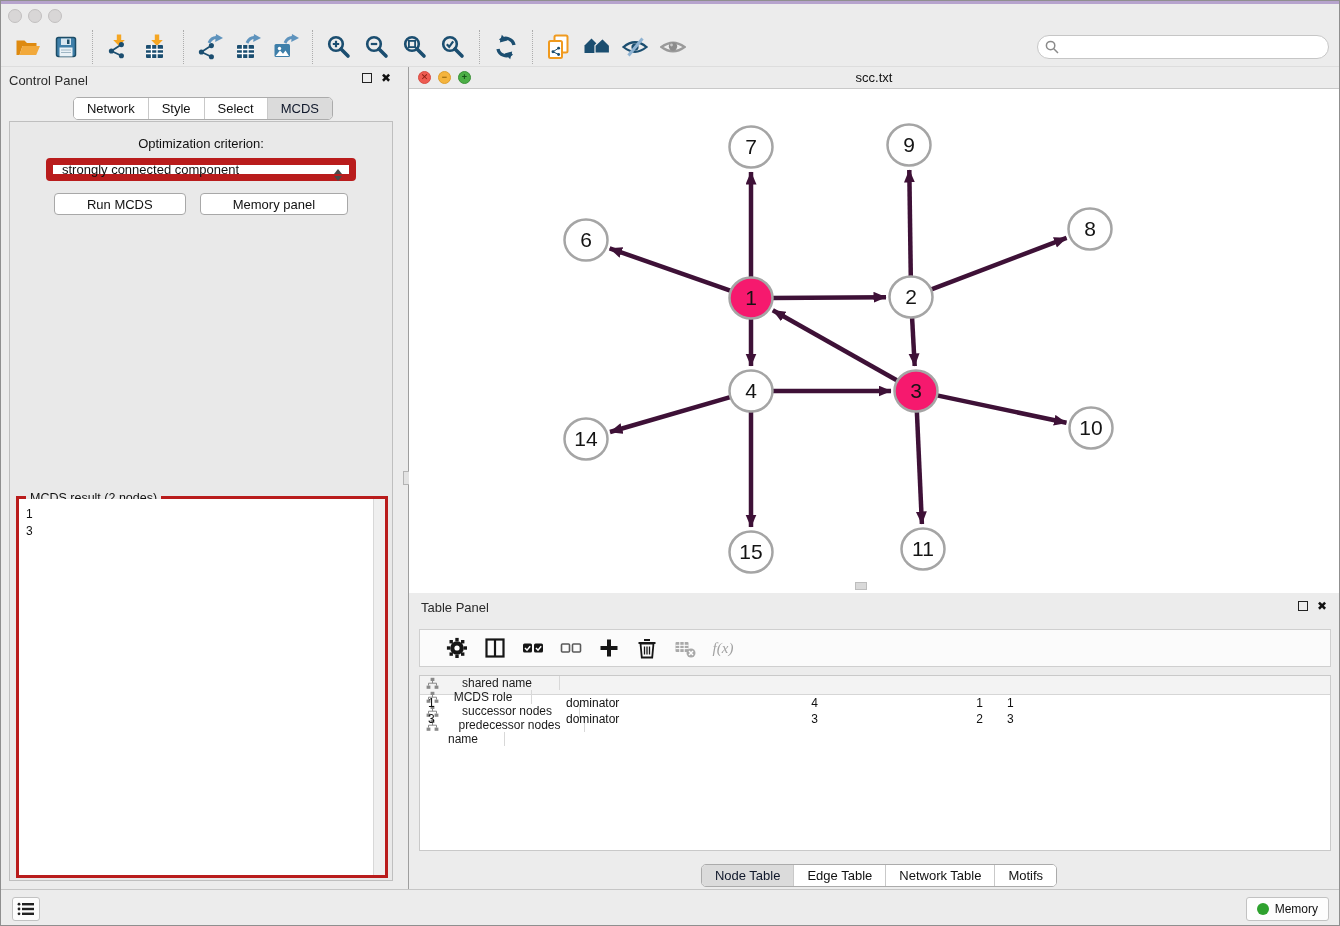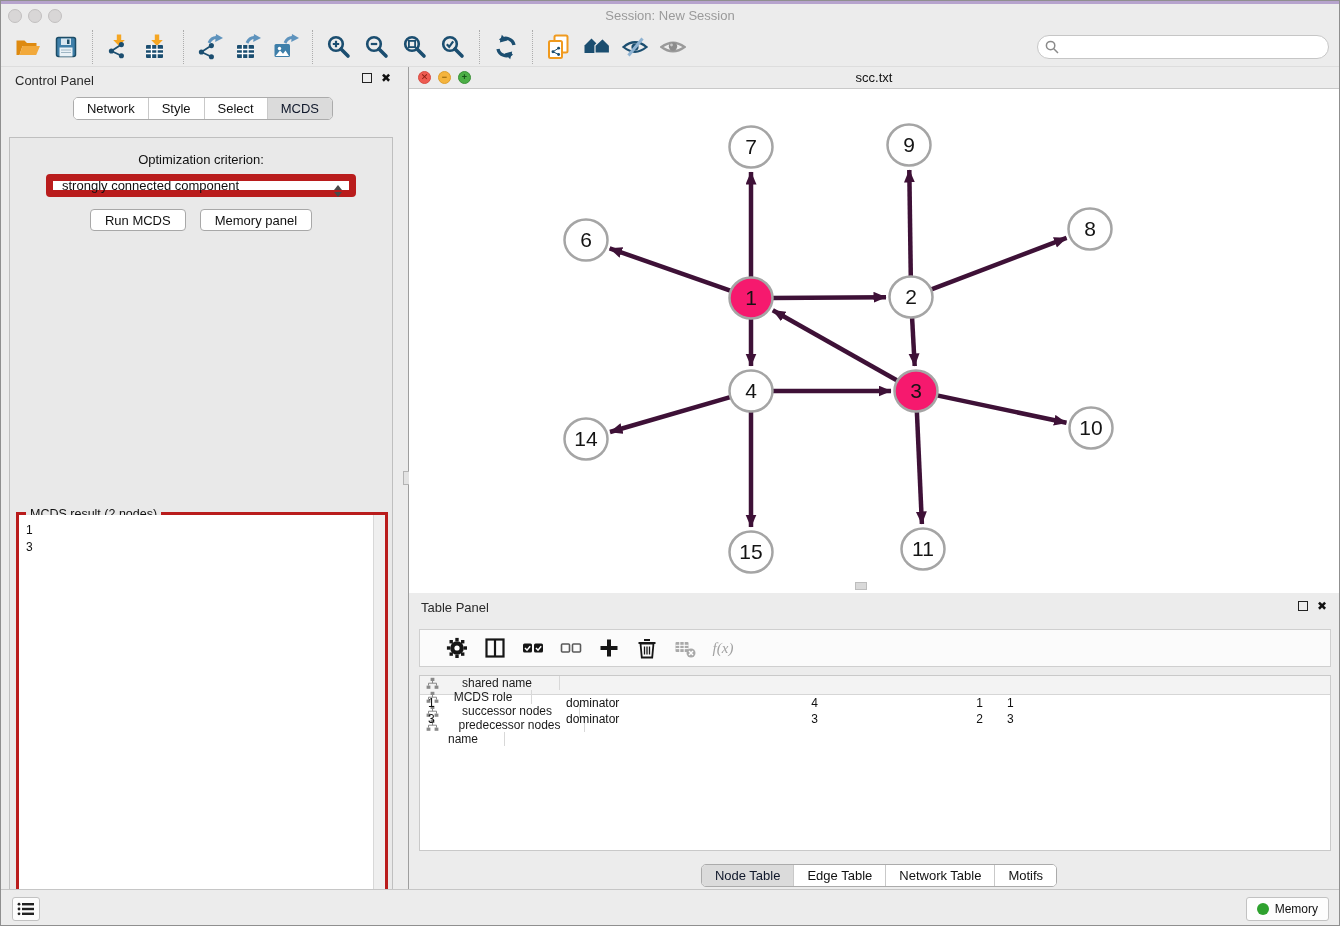--- a/index.html
+++ b/index.html
@@ -98,7 +98,6 @@
       <span class="tl"></span>
       <span class="tl"></span>
     </div>
-    <div class="win-title">Session: New Session</div>
   </div>
 
   <div class="toolbar">

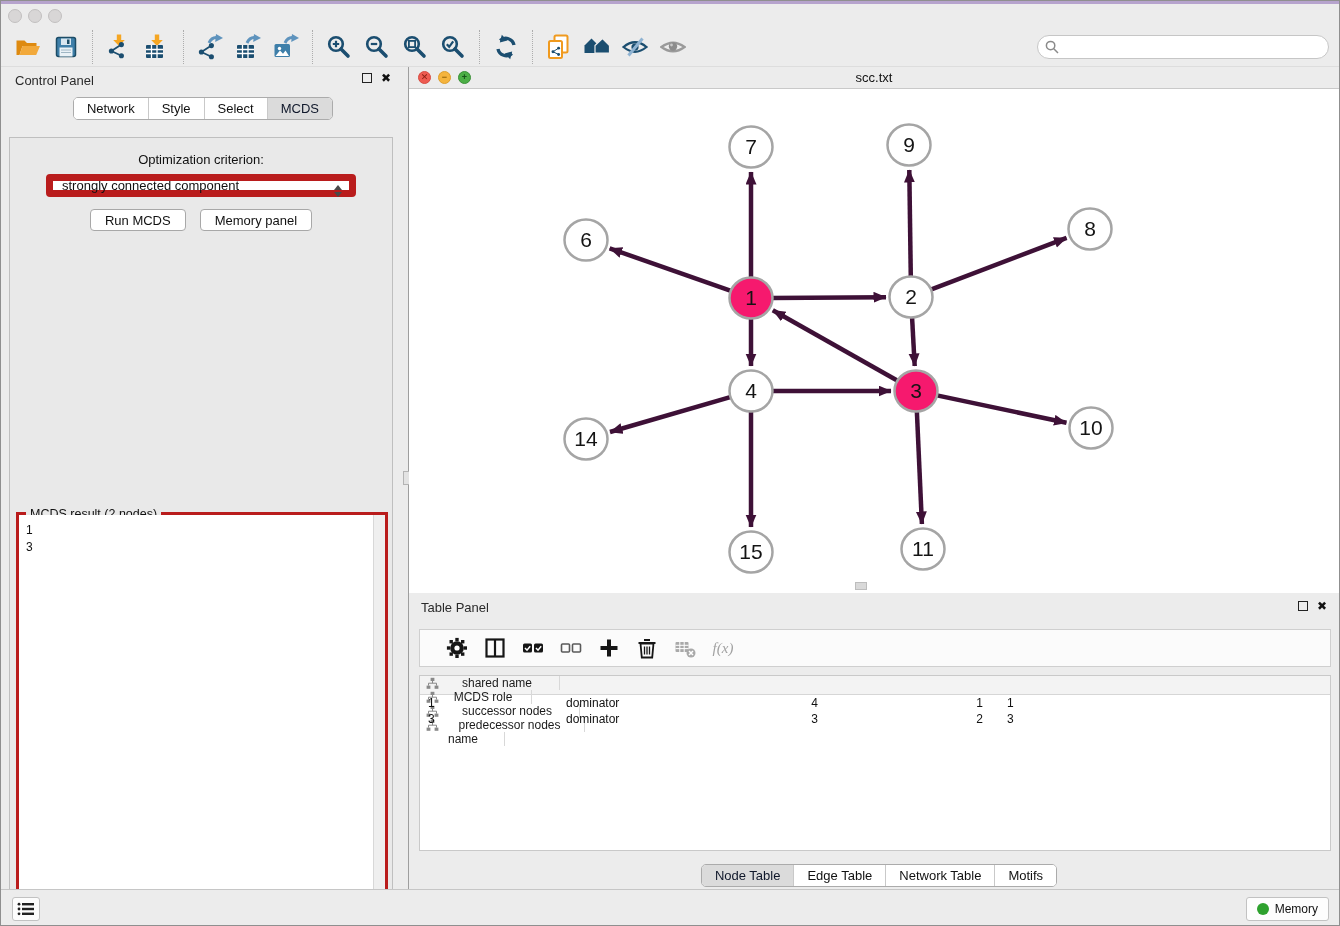--- a/index.html
+++ b/index.html
@@ -24,7 +24,7 @@
   
   .control-panel { position:absolute; left:0; top:66px; width:404px; height:822px; }
   .panel-head { position:relative; height:26px; display:flex; align-items:center; }
-  .panel-title { font-size:13px; color:#2A2A2A; padding-left:14px; }
+  .panel-title { font-size:13px; color:#2A2A2A; padding-left:8px; }
   .panel-head .wctl { position:absolute; right:14px; top:6px; display:flex; gap:9px; align-items:center; }
   .float-ico { width:10px; height:10px; border:1.6px solid #222; display:inline-block; }
   .close-ico { font-size:12px; color:#111; font-weight:bold; line-height:10px; }

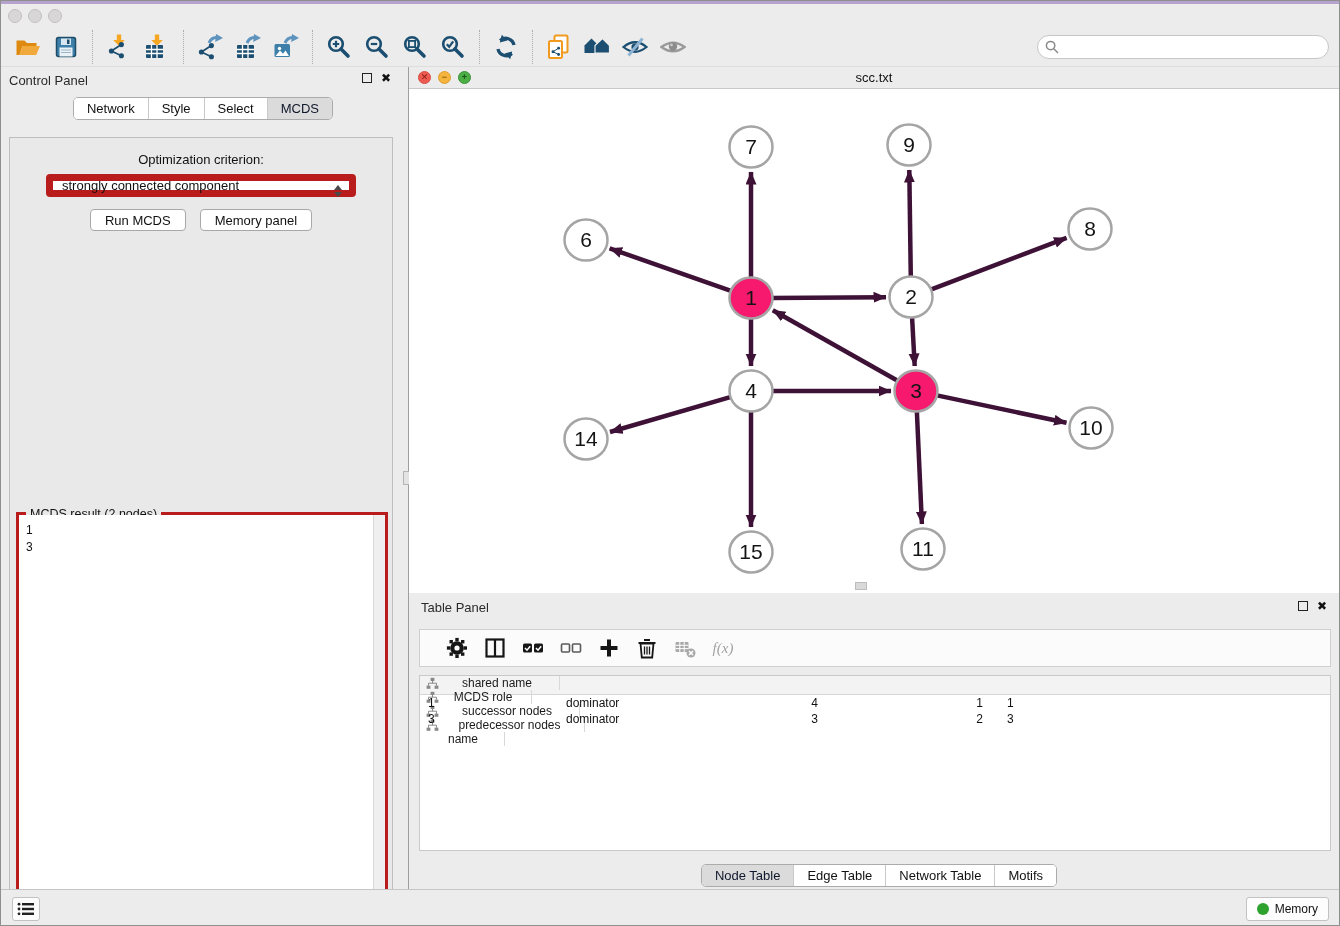--- a/index.html
+++ b/index.html
@@ -35,7 +35,7 @@
   .seg .tab.active { background:#DBDBDB; color:#0f172a; }
   .cp-tabs-row { position:absolute; left:0; top:30px; width:100%; text-align:center; }
 
-  .cp-box { position:absolute; left:8px; top:54px; width:384px; height:760px; background:#E9E9E9; border:1px solid #BFBFBF;margin-top:16px; }
+  .cp-box { position:absolute; left:8px; top:54px; width:384px; height:760px; background:#E9E9E9; border:1px solid #BFBFBF; }
   .opt-label { margin-top:14px; text-align:center; font-size:13px; color:#111; }
   .select-box { position:relative; margin:7px 36px 0 36px; height:23px; background:#fff; border:7px solid #b91c1c; border-radius:4px; font-size:13px; color:#111; display:flex; align-items:center; padding-left:9px; }
   .select-box .stepper { position:absolute; right:7px; top:4px; display:flex; flex-direction:column; gap:2px; }

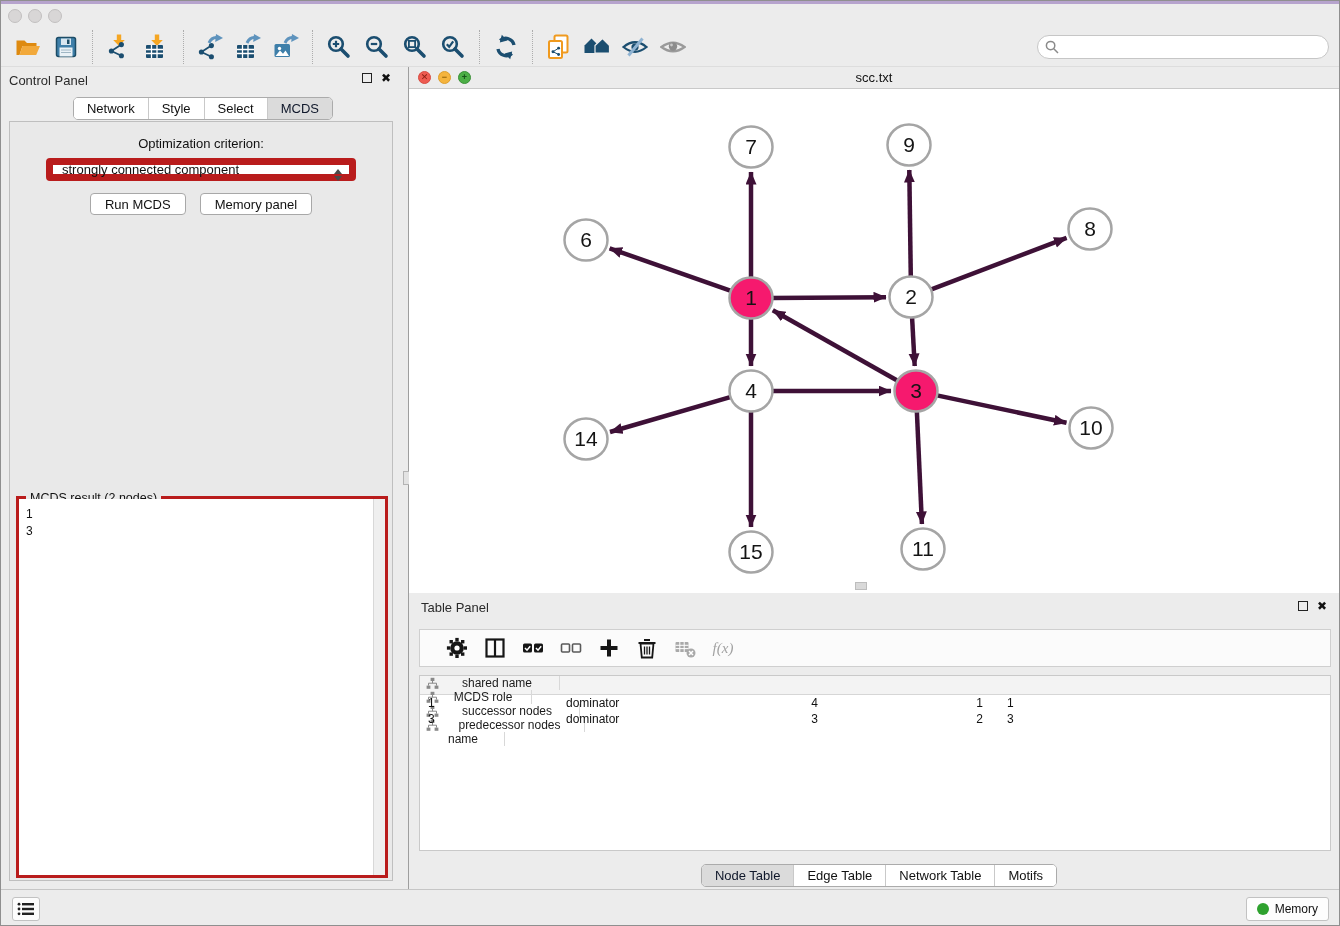--- a/index.html
+++ b/index.html
@@ -43,7 +43,7 @@
   .select-box .stepper .up { border-bottom:5px solid #4A4A4A; }
   .select-box .stepper .dn { border-top:5px solid #4A4A4A; }
   .btn-row { margin-top:12px; display:flex; justify-content:center; gap:14px; }
-  .push-btn { background:#fff; border:1px solid #A8A8A8; border-radius:4px; font-size:13px; color:#111; padding:2px 14px; height:22px; cursor:default; font-family:inherit; }
+  .push-btn { background:#fff; border:1px solid #A8A8A8; border-radius:4px; font-size:13px; color:#111; padding:2px 32px; height:22px; cursor:default; font-family:inherit; }
 
   .result-fs { position:absolute; left:6px; top:374px; width:372px; height:382px; border:3px solid #b91c1c; background:#14532d; }
   .result-legend { position:absolute; left:7px; top:-8px; background:#E9E9E9; font-size:12.5px; color:#111; padding:0 4px; }

